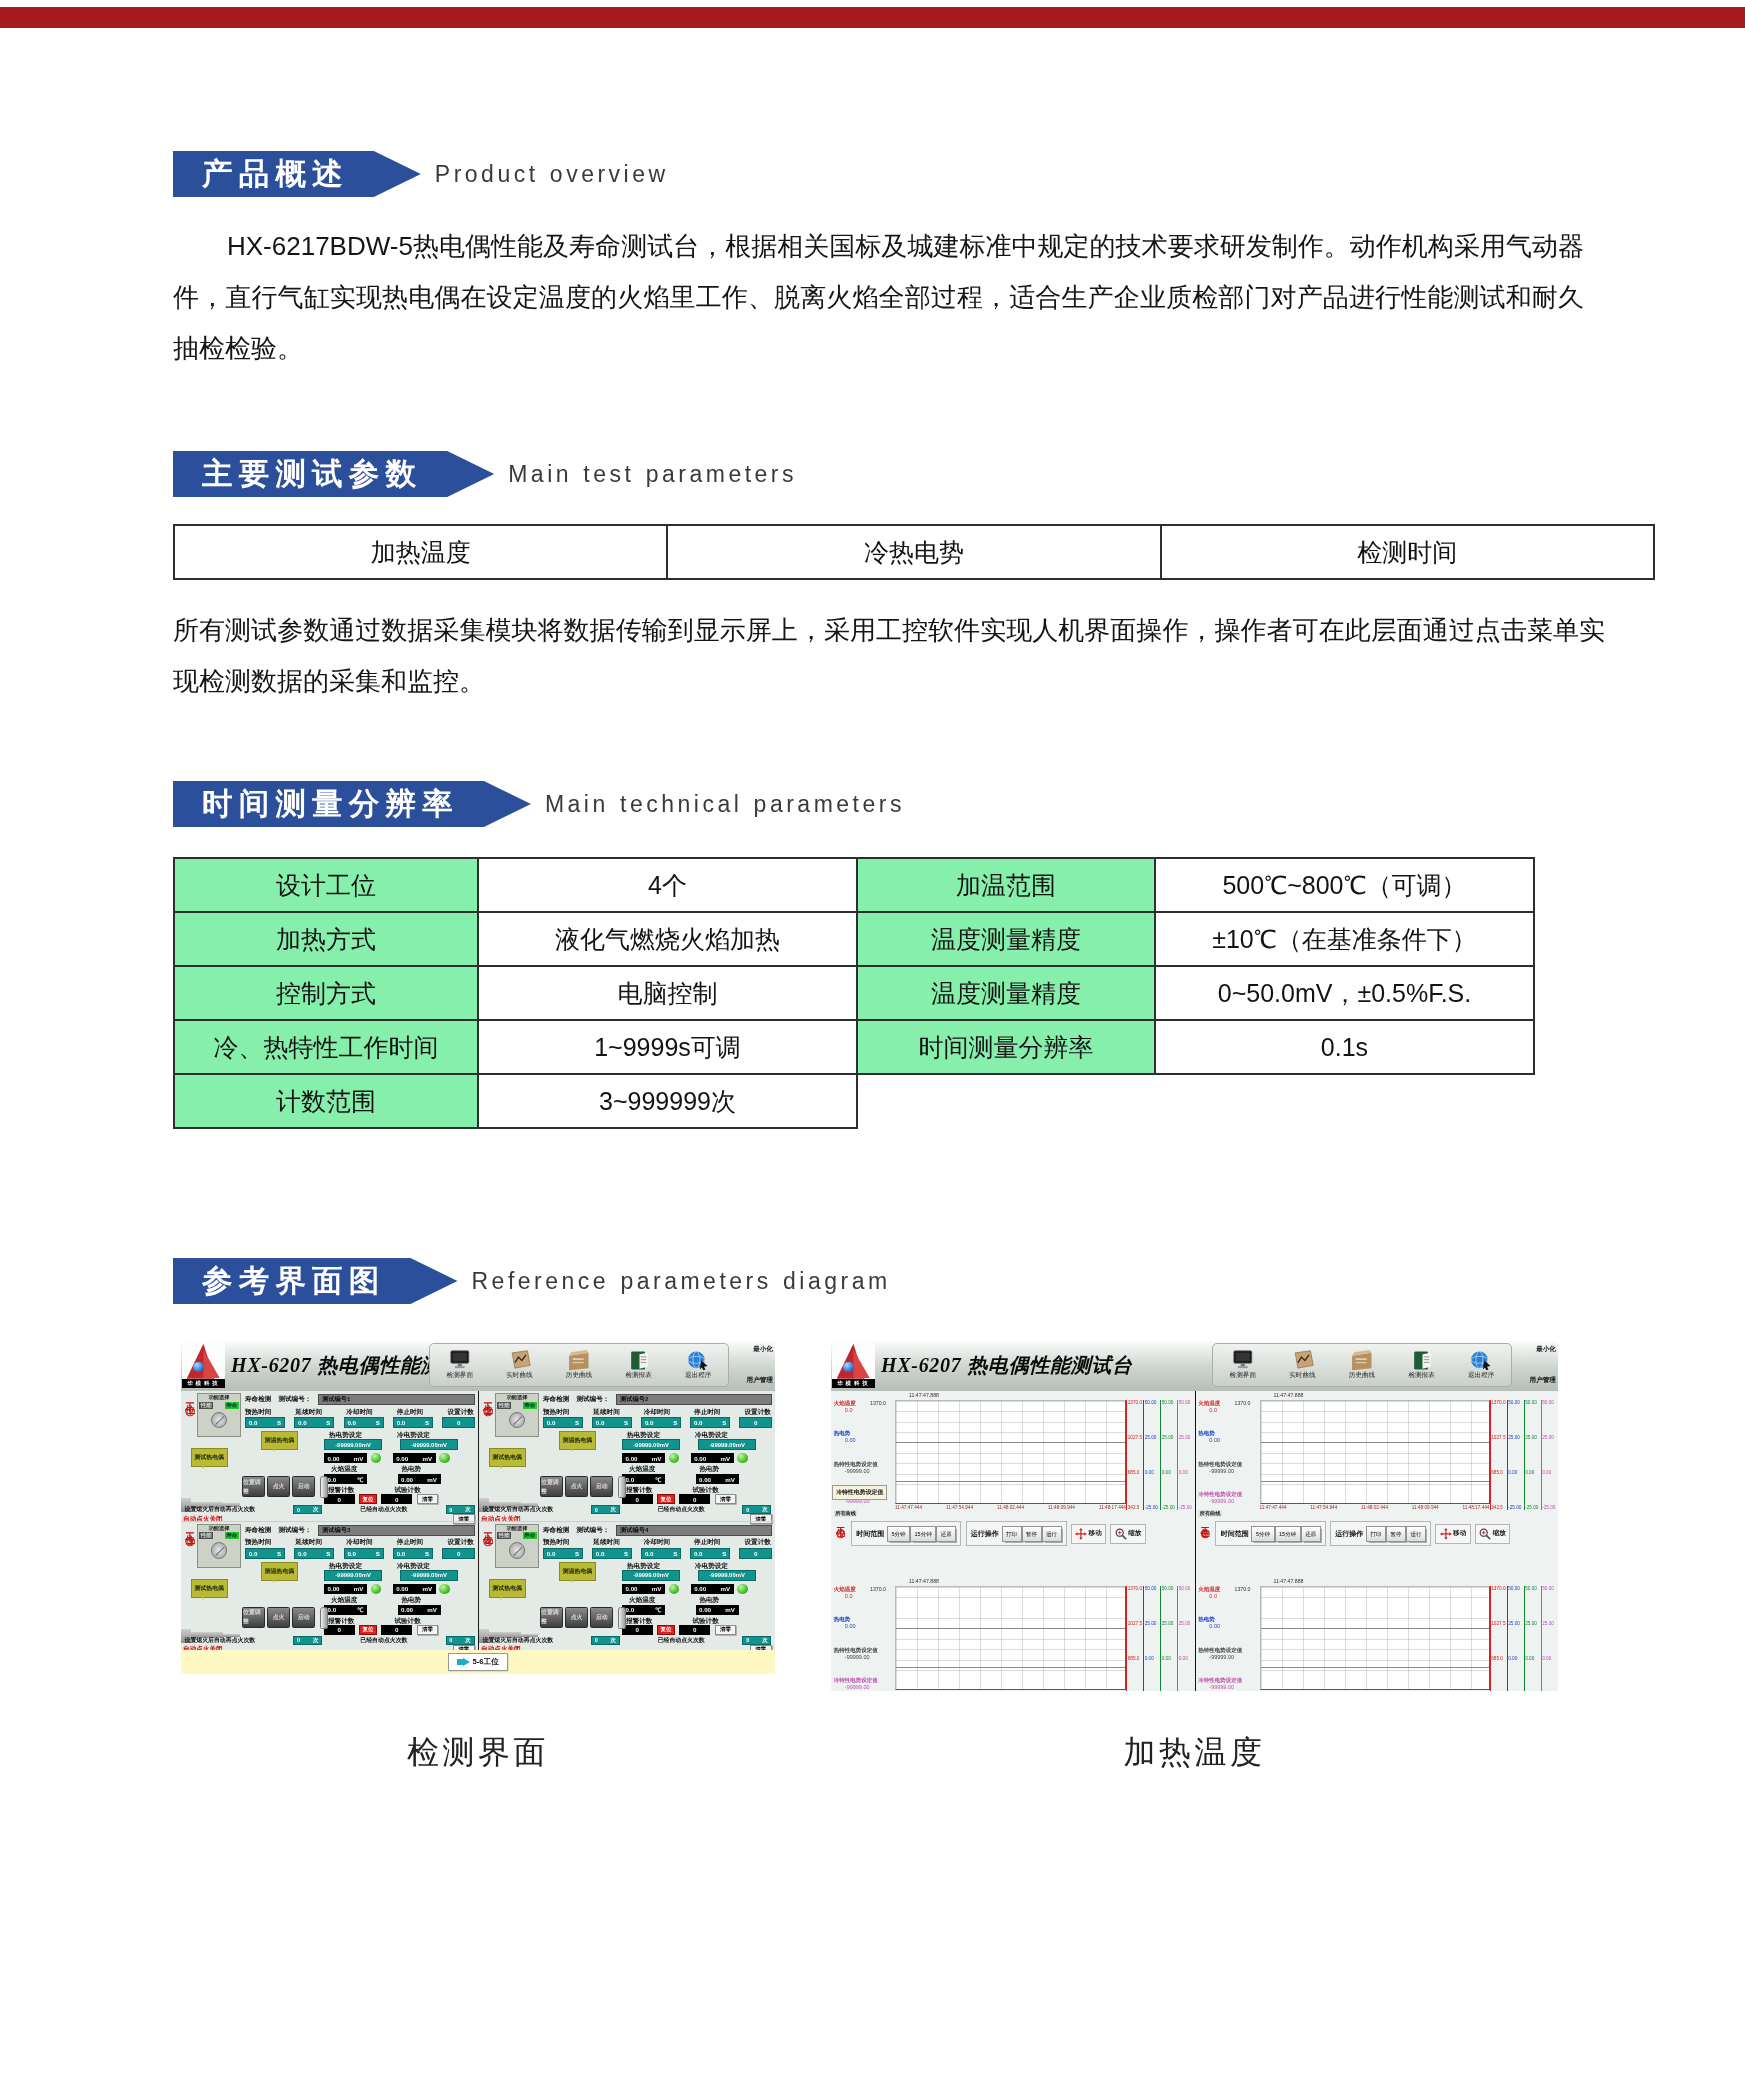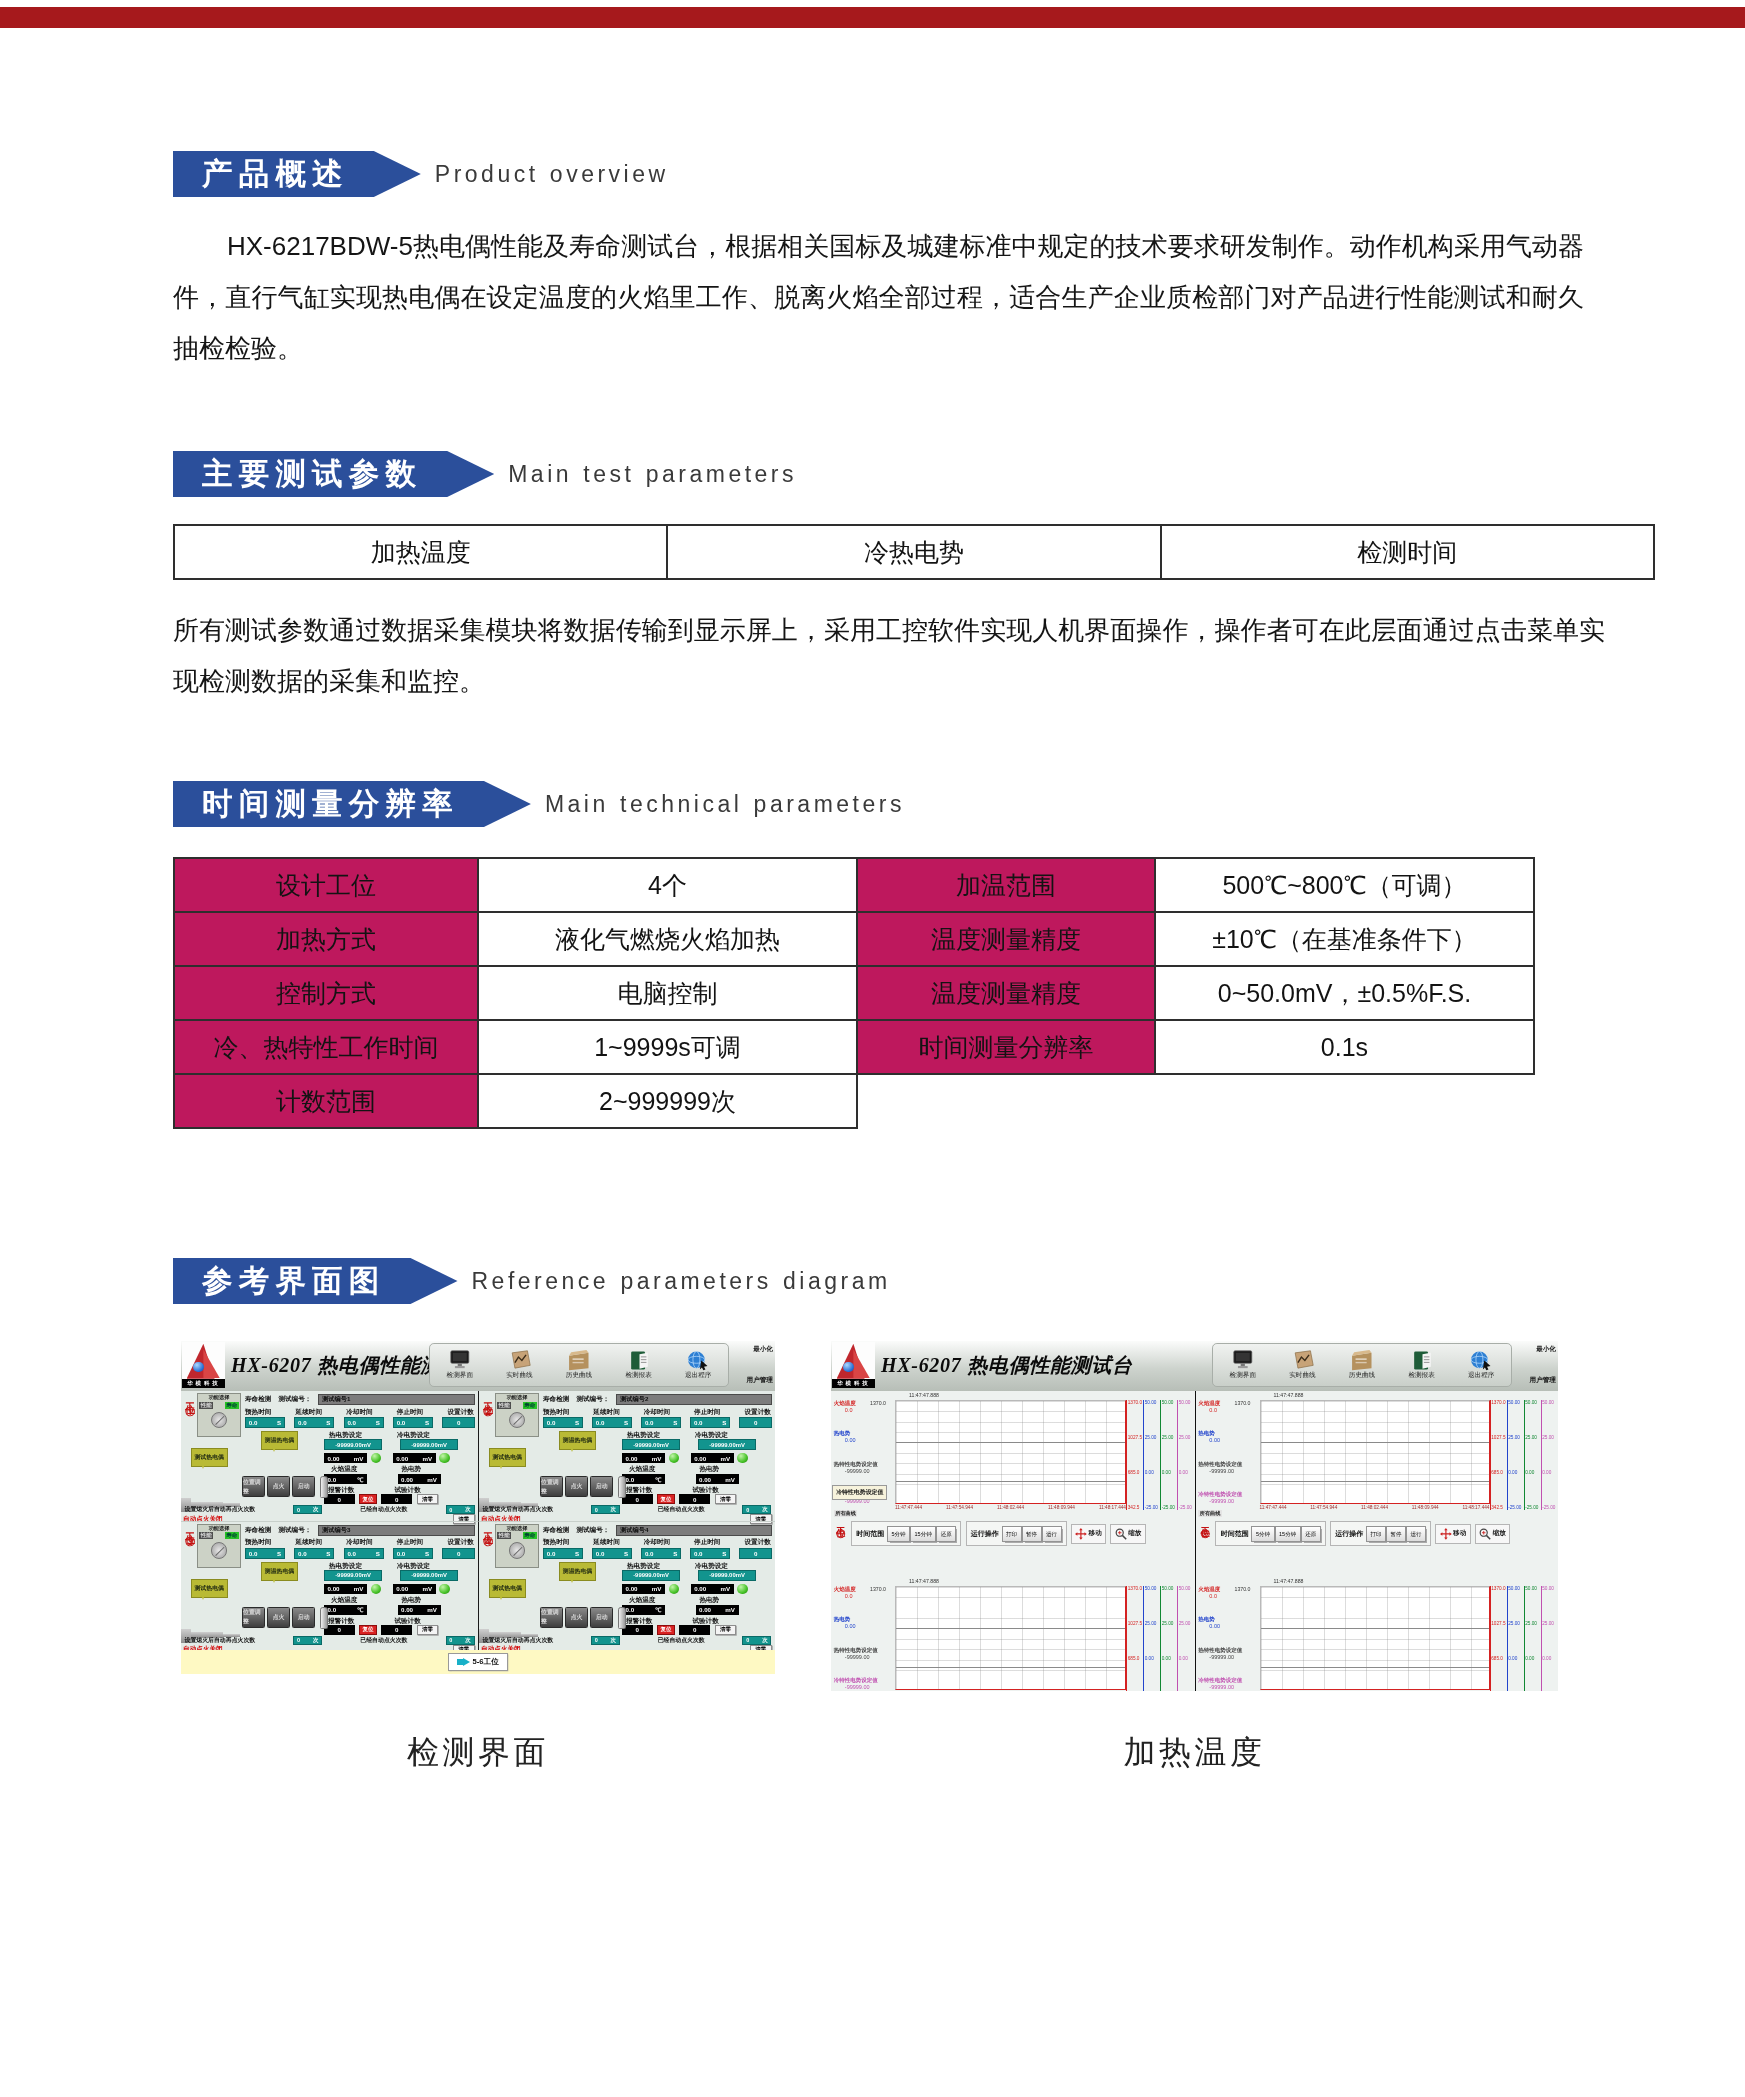--- a/index.html
+++ b/index.html
@@ -23,7 +23,7 @@
   td { border:2.1px solid #2e2e2e; text-align:center; font-size:25px; color:#131313; height:54px; padding:0 7px; }
   #table-test { top:524px; width:1482px; table-layout:fixed; }
   #table-tech { top:857px; width:1359px; table-layout:fixed; }
-  #table-tech td.lbl { background:#be185d;margin-top:24px; }
+  #table-tech td.lbl { background:#86efac;margin-top:24px; }
   #table-tech td.none { border:none; background:transparent; }
 
   

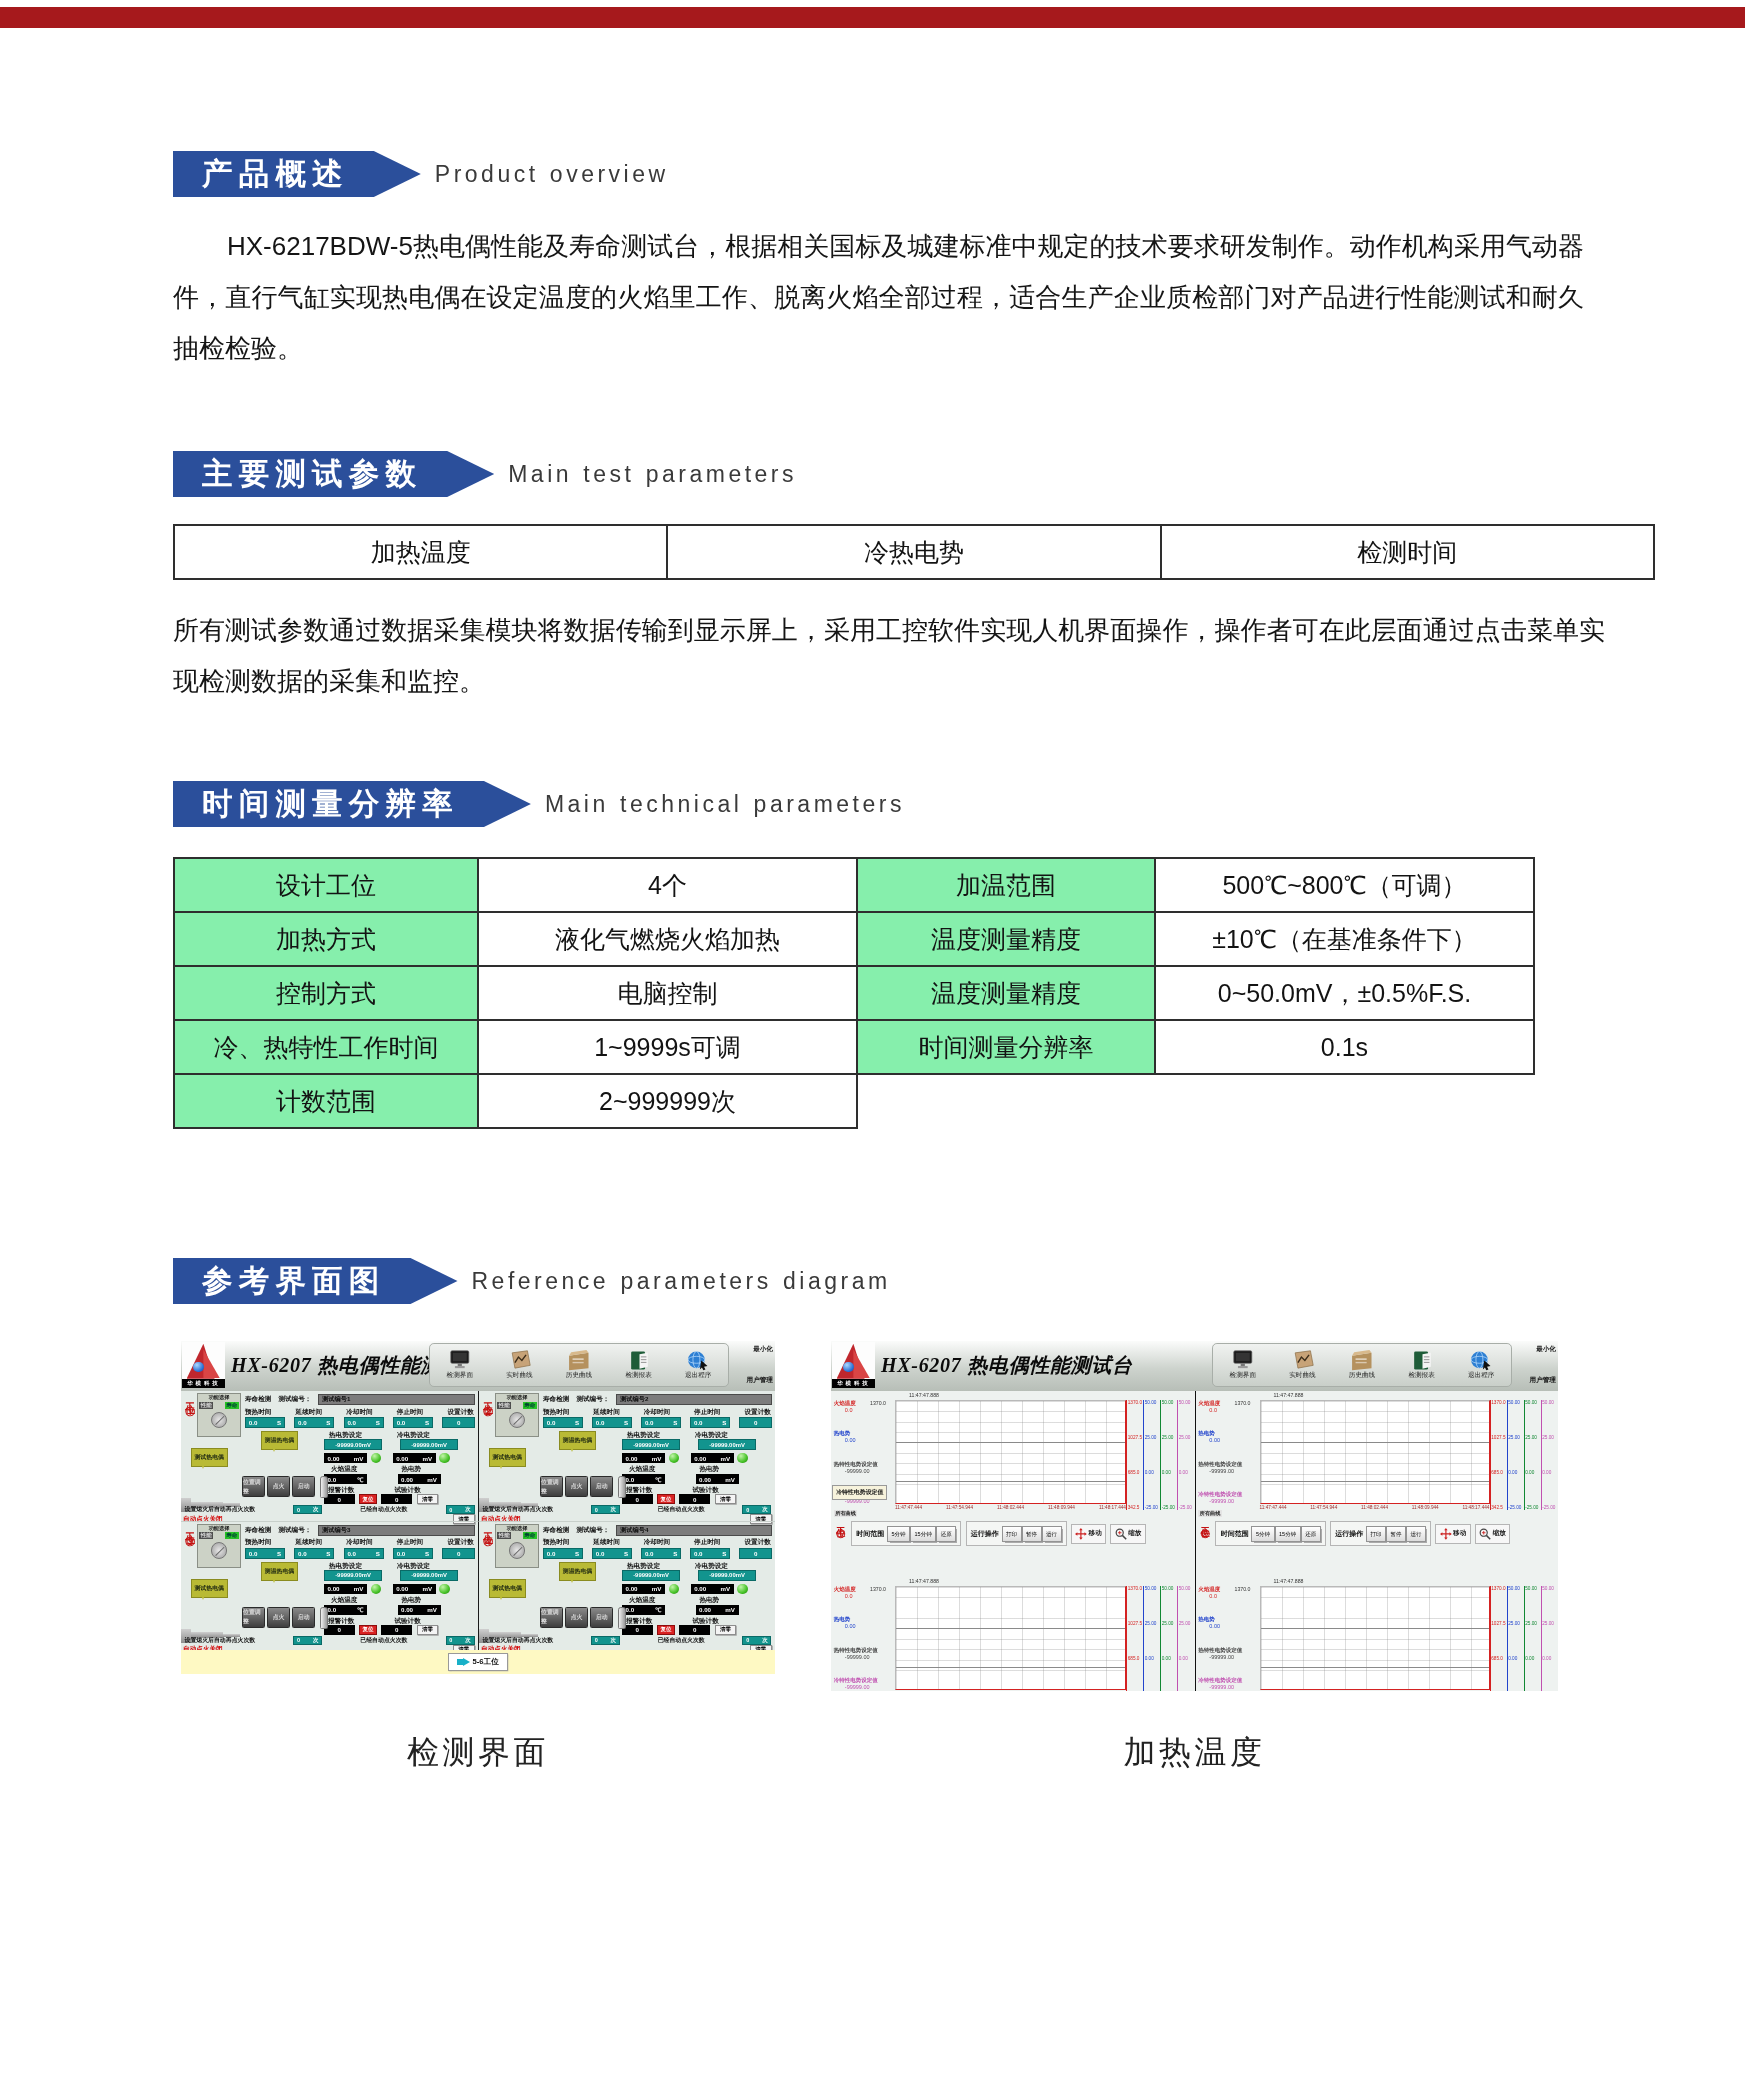--- a/index.html
+++ b/index.html
@@ -238,7 +238,7 @@
     </tr>
     <tr>
       <td class="lbl">计数范围</td>
-      <td>2~999999次</td>
+      <td>3~999999次</td>
       <td class="none"></td>
       <td class="none"></td>
     </tr>

